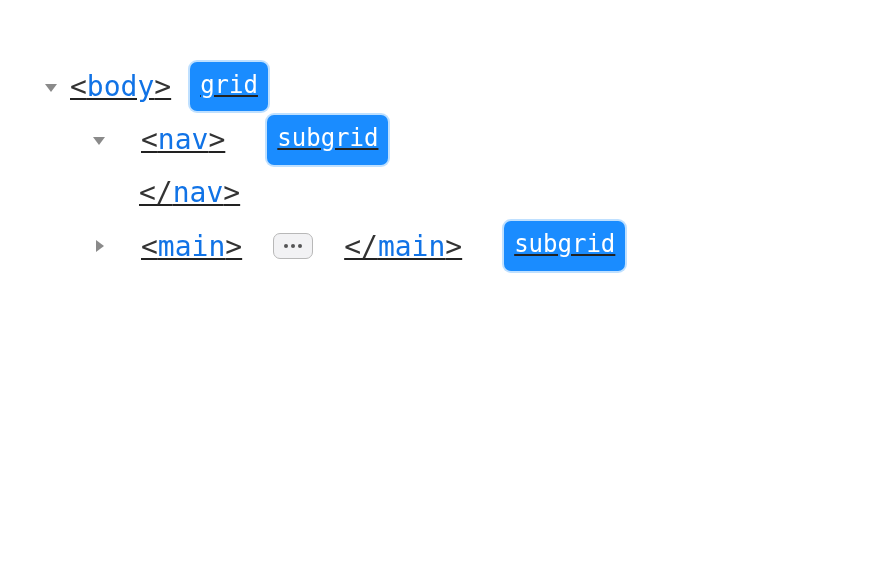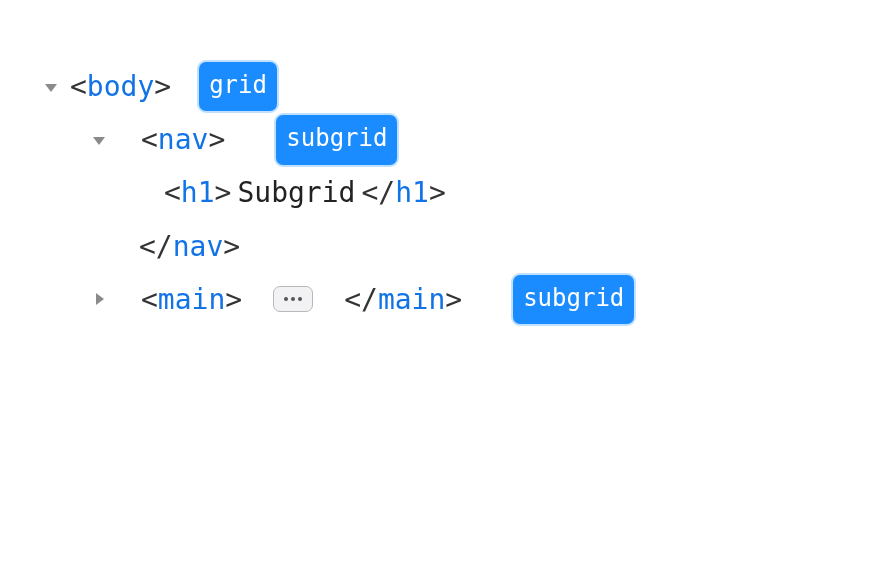--- a/index.html
+++ b/index.html
@@ -12,7 +12,7 @@
     line-height: 1.9;
     color: #222;
   }
-  .tree { white-space: nowrap; }
+  .tree { white-space: nowrap; text-decoration: underline; }
   .row { display: flex; align-items: center; gap: 6px; }
   .indent-0 { padding-left: 0; }
   .indent-1 { padding-left: 48px; gap: 29px; }

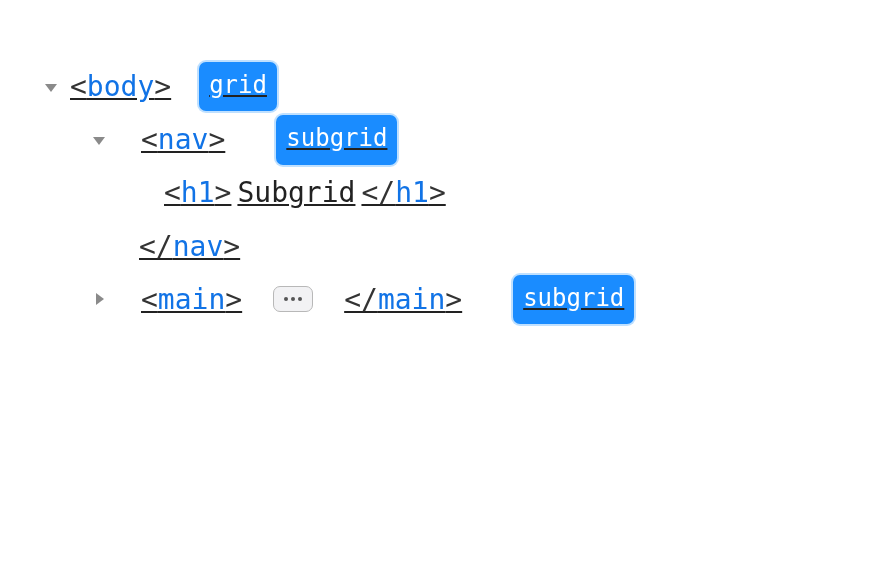--- a/index.html
+++ b/index.html
@@ -47,7 +47,7 @@
     padding: 1px 10px 3px 10px;
     border-radius: 7px;
     box-shadow: 0 0 0 2px #bfe0ff;
-    margin-left: 22px;
+    margin-left: 13px;
     font-family: ui-monospace, "SF Mono", Menlo, Consolas, monospace;
   }
 

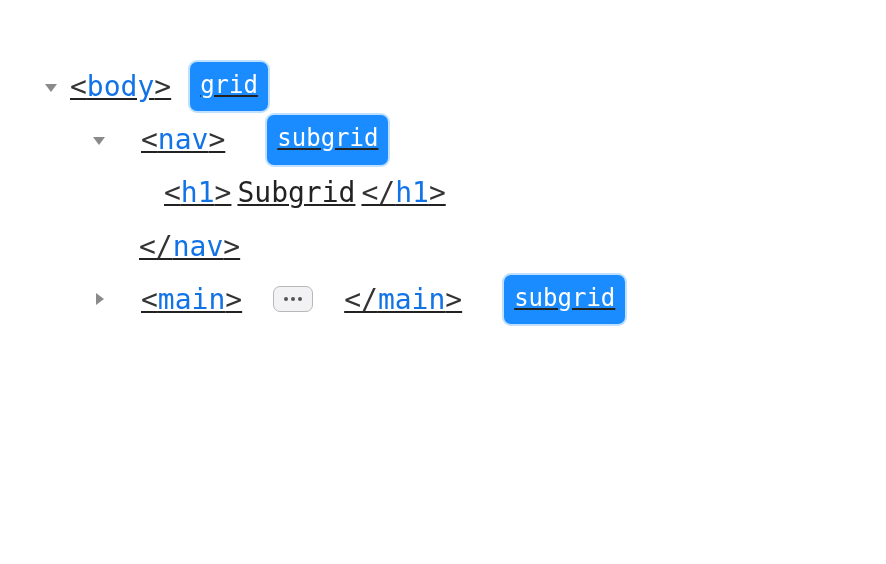--- a/index.html
+++ b/index.html
@@ -97,14 +97,6 @@
     <span class="badge">subgrid</span>
   </div>
 
-  <div class="row indent-2">
-    <span class="disclosure-spacer"></span>
-    <span>
-      <span class="punct">&lt;</span><span class="tagname">h1</span><span class="punct">&gt;</span></span>
-      <span class="textnode">Subgrid</span>
-      <span><span class="punct">&lt;/</span><span class="tagname">h1</span><span class="punct">&gt;</span>
-    </span>
-  </div>
 
   <div class="row indent-1">
     <span class="disclosure-spacer"></span>

